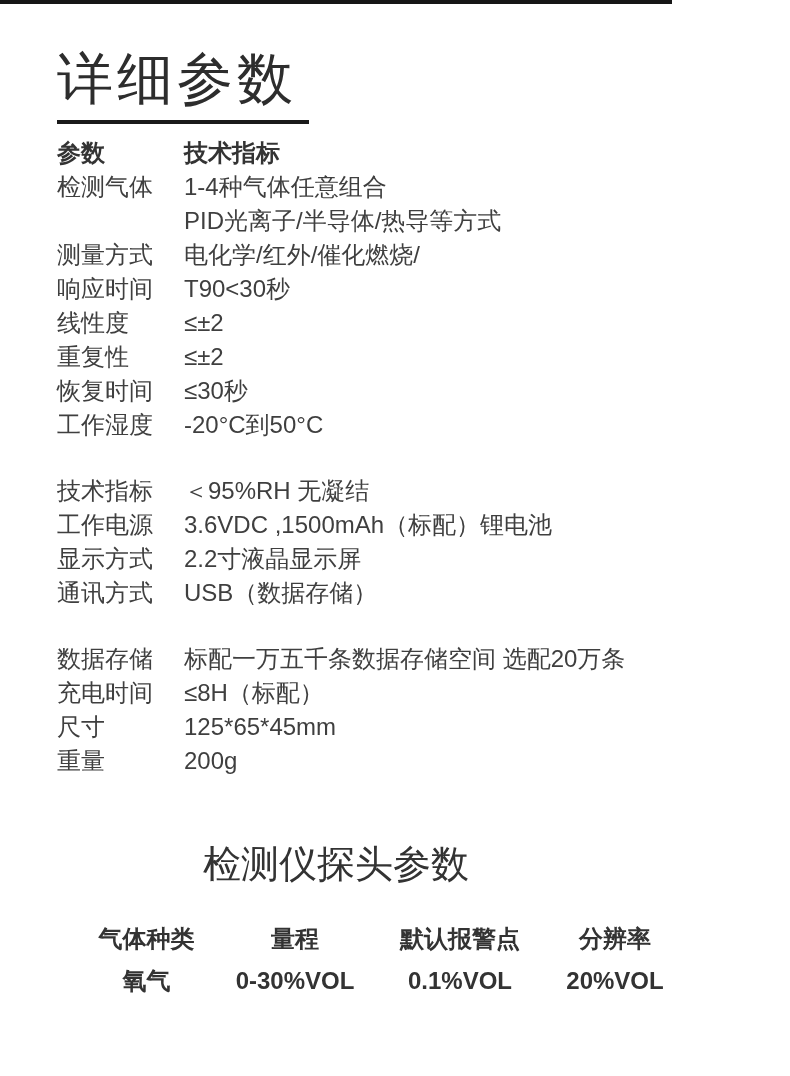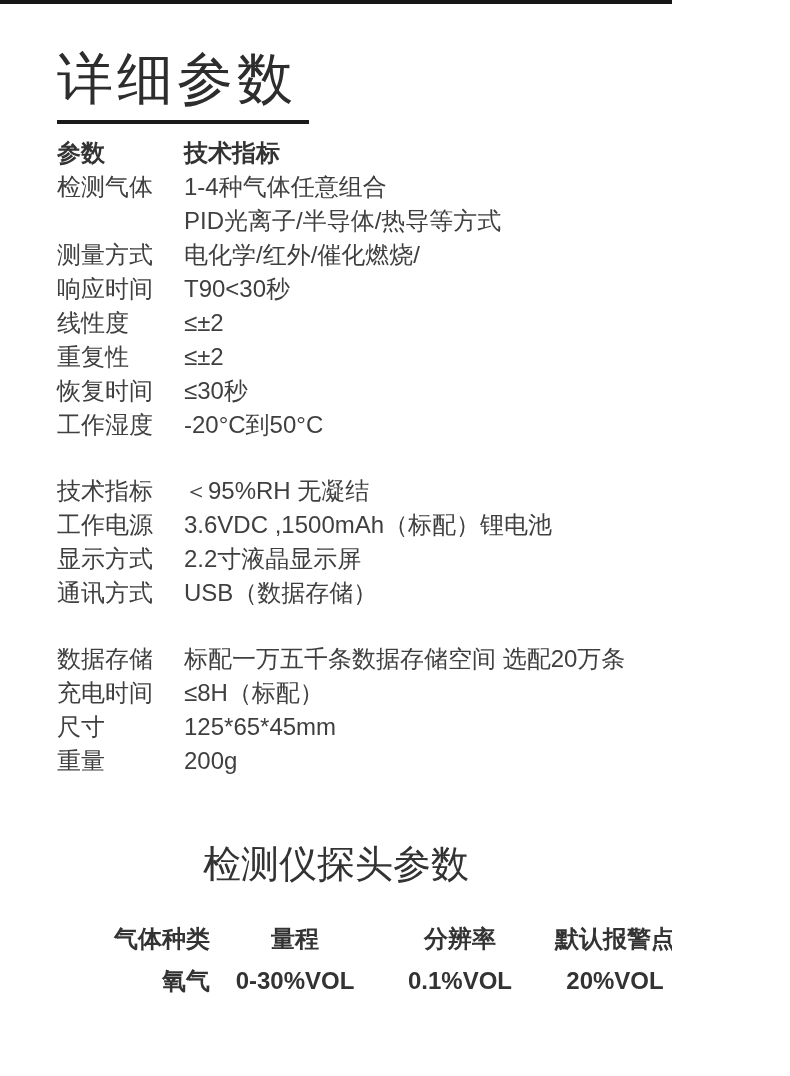--- a/index.html
+++ b/index.html
@@ -92,7 +92,7 @@
     white-space: nowrap;
   }
   .probe-cell.first {
-    text-align: right;
+    text-align: center;
     padding-left: 13px;
   }
 </style>

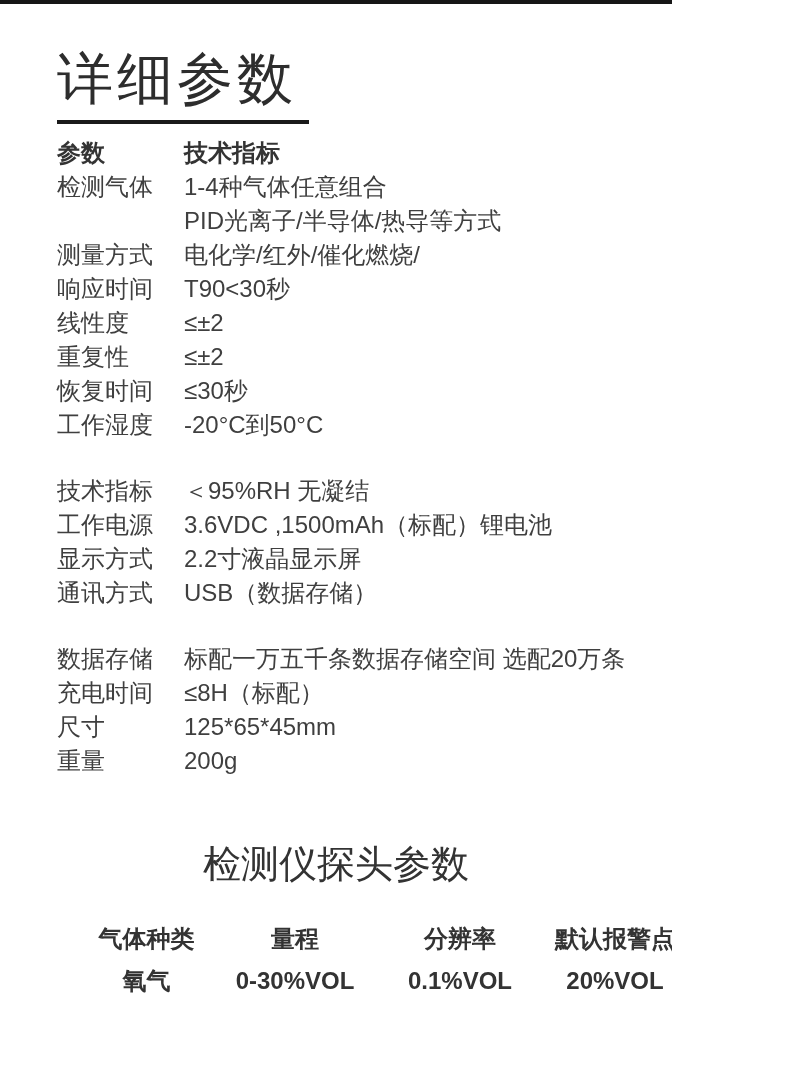--- a/index.html
+++ b/index.html
@@ -205,8 +205,8 @@
     <div class="probe-row">
       <span class="probe-cell first">气体种类</span>
       <span class="probe-cell">量程</span>
+      <span class="probe-cell">默认报警点</span>
       <span class="probe-cell">分辨率</span>
-      <span class="probe-cell">默认报警点</span>
     </div>
     <div class="probe-row">
       <span class="probe-cell first">氧气</span>

